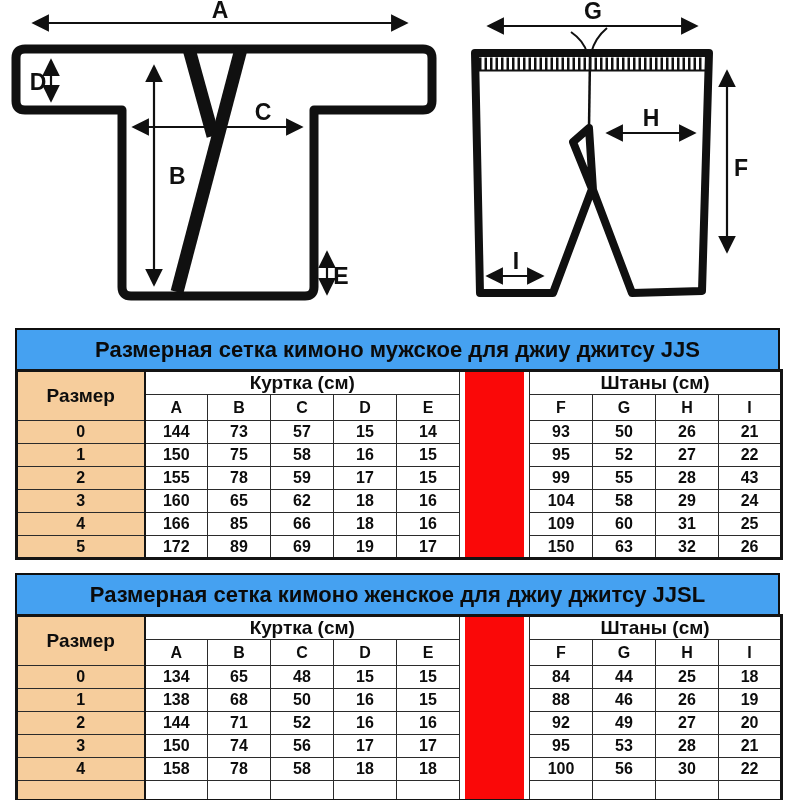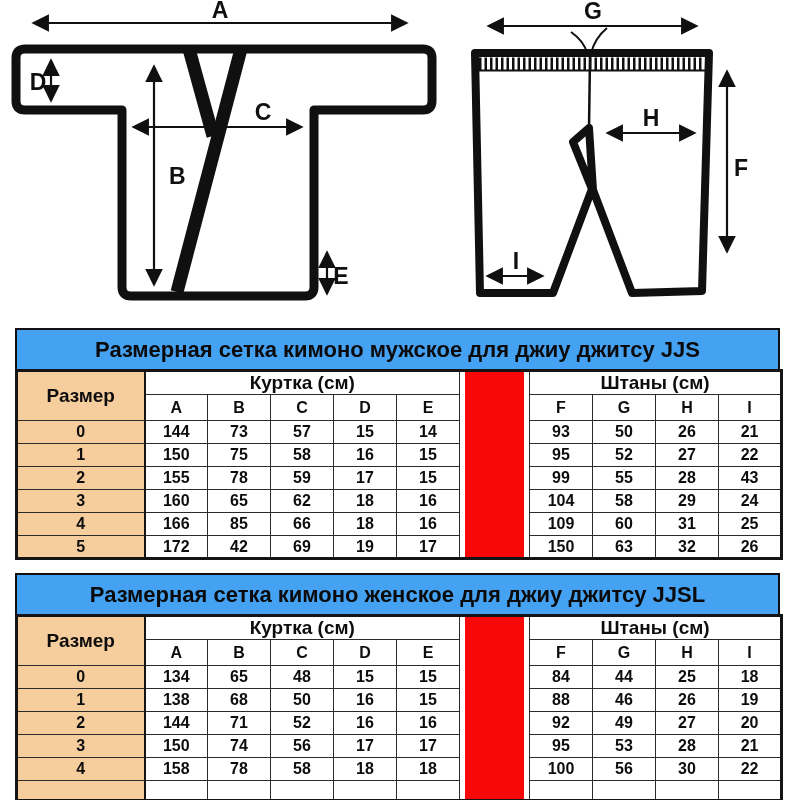--- a/index.html
+++ b/index.html
@@ -177,7 +177,7 @@
       <tr class="datarow">
         <td class="c-size">5</td>
         <td>172</td>
-        <td>42</td>
+        <td>89</td>
         <td>69</td>
         <td>19</td>
         <td>17</td>

